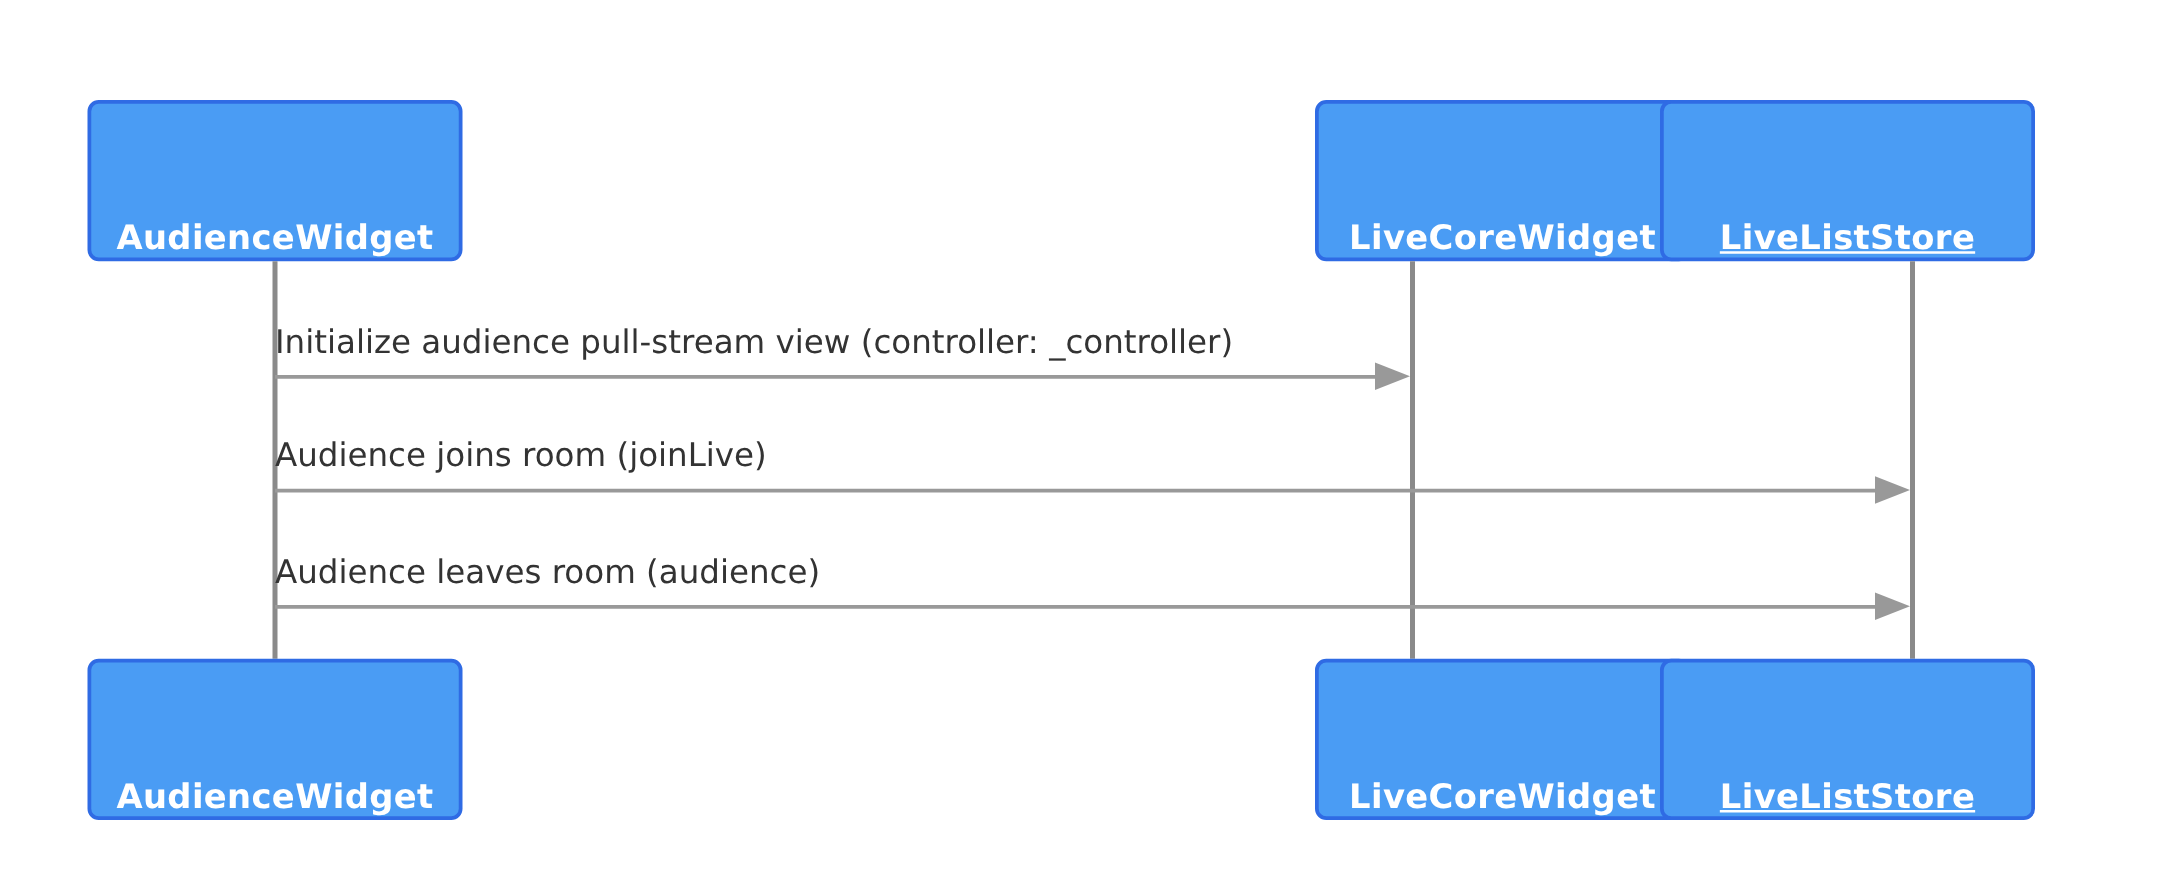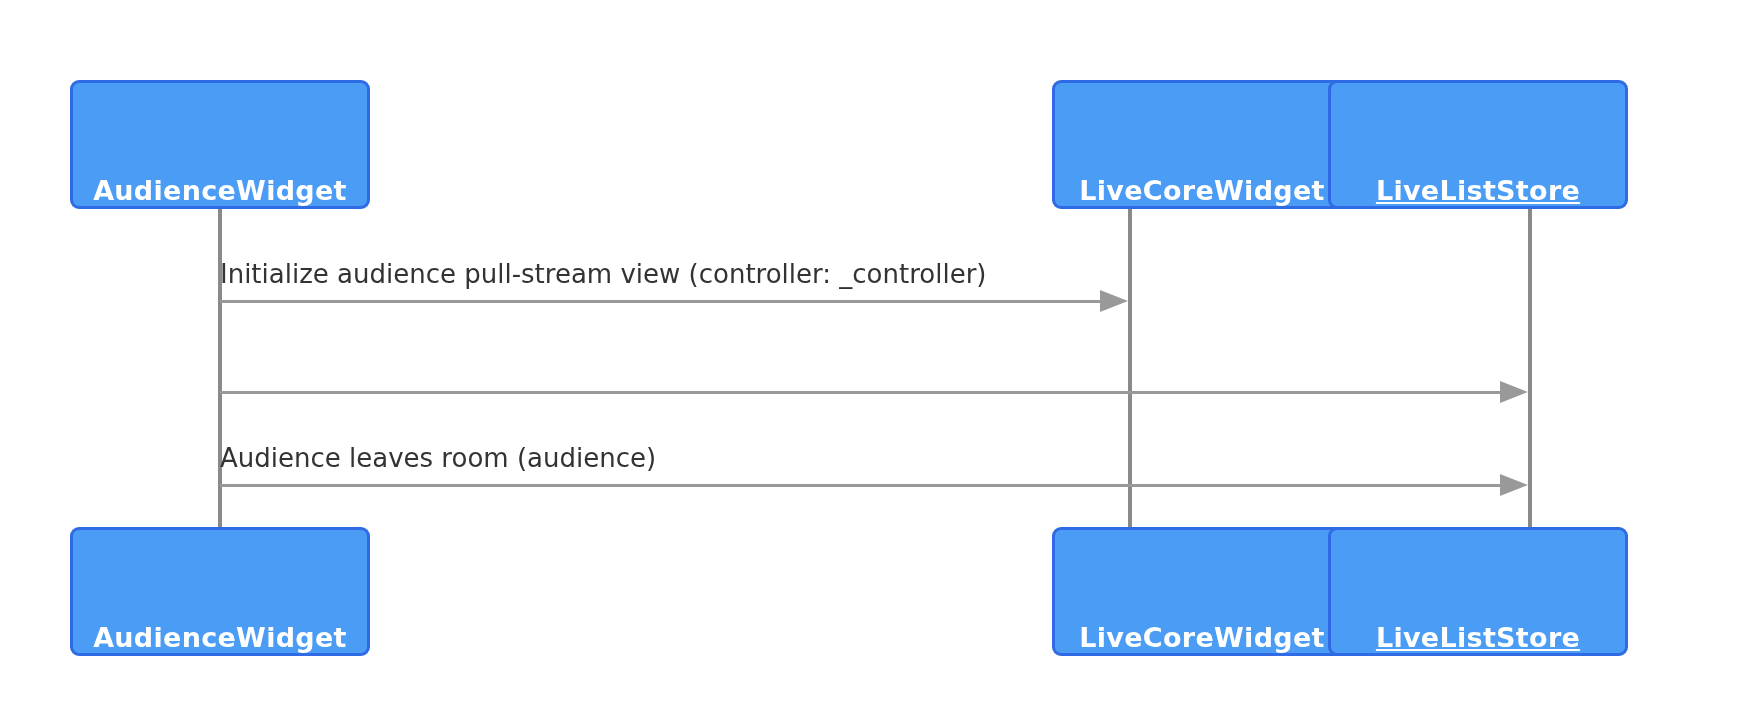--- a/index.html
+++ b/index.html
@@ -108,6 +108,7 @@
   <div class="msg-line m1-line"></div>
   <div class="arrowhead m1-head"></div>
 
+  <div class="msg-label m2-label">Audience joins room (joinLive)</div>
   <div class="msg-line m2-line"></div>
   <div class="arrowhead m2-head"></div>
 

